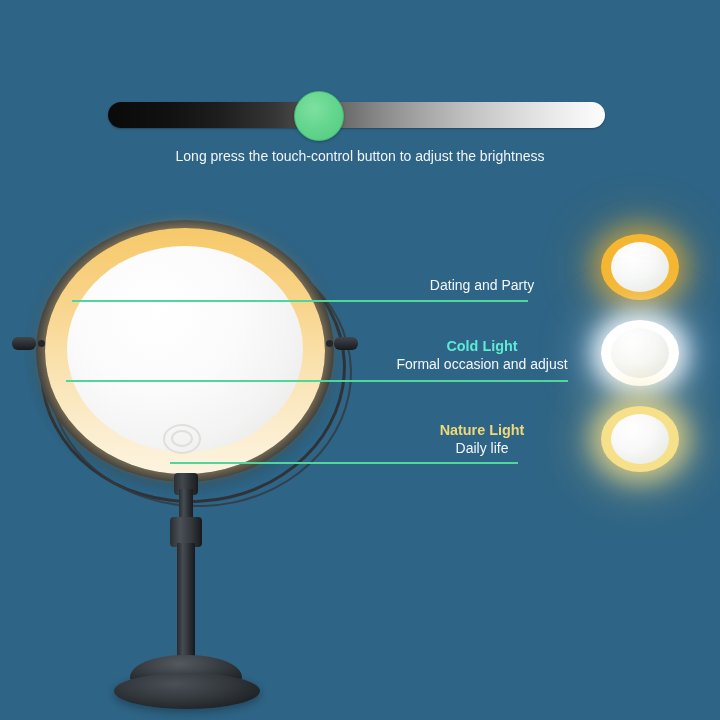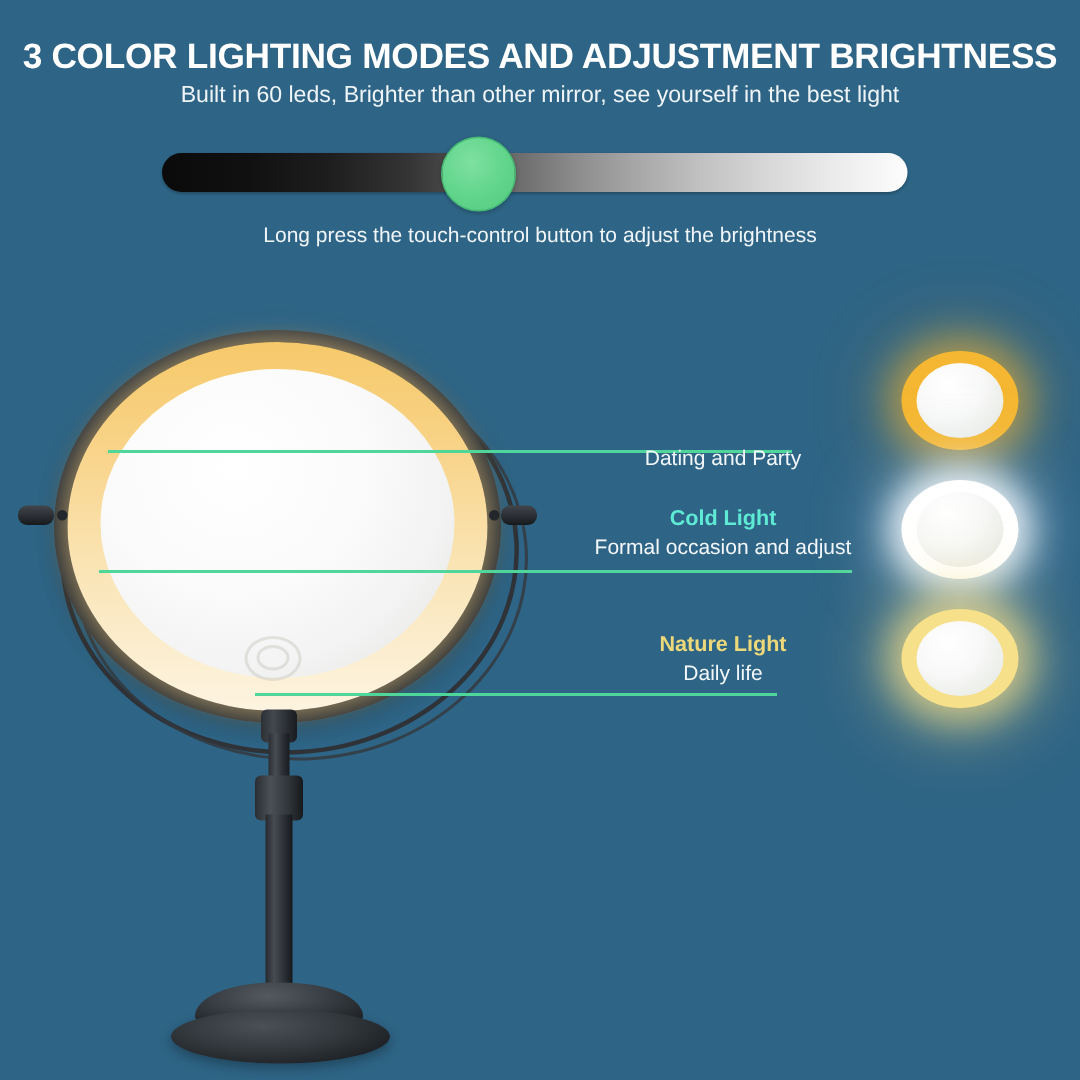--- a/index.html
+++ b/index.html
@@ -326,7 +326,6 @@
 
 <div id="stage">
 
-  <div class="headline">3 COLOR LIGHTING MODES AND ADJUSTMENT BRIGHTNESS</div>
   <div class="subhead">Built in 60 leds, Brighter than other mirror, see yourself in the best light</div>
 
   <div class="slider-wrap">

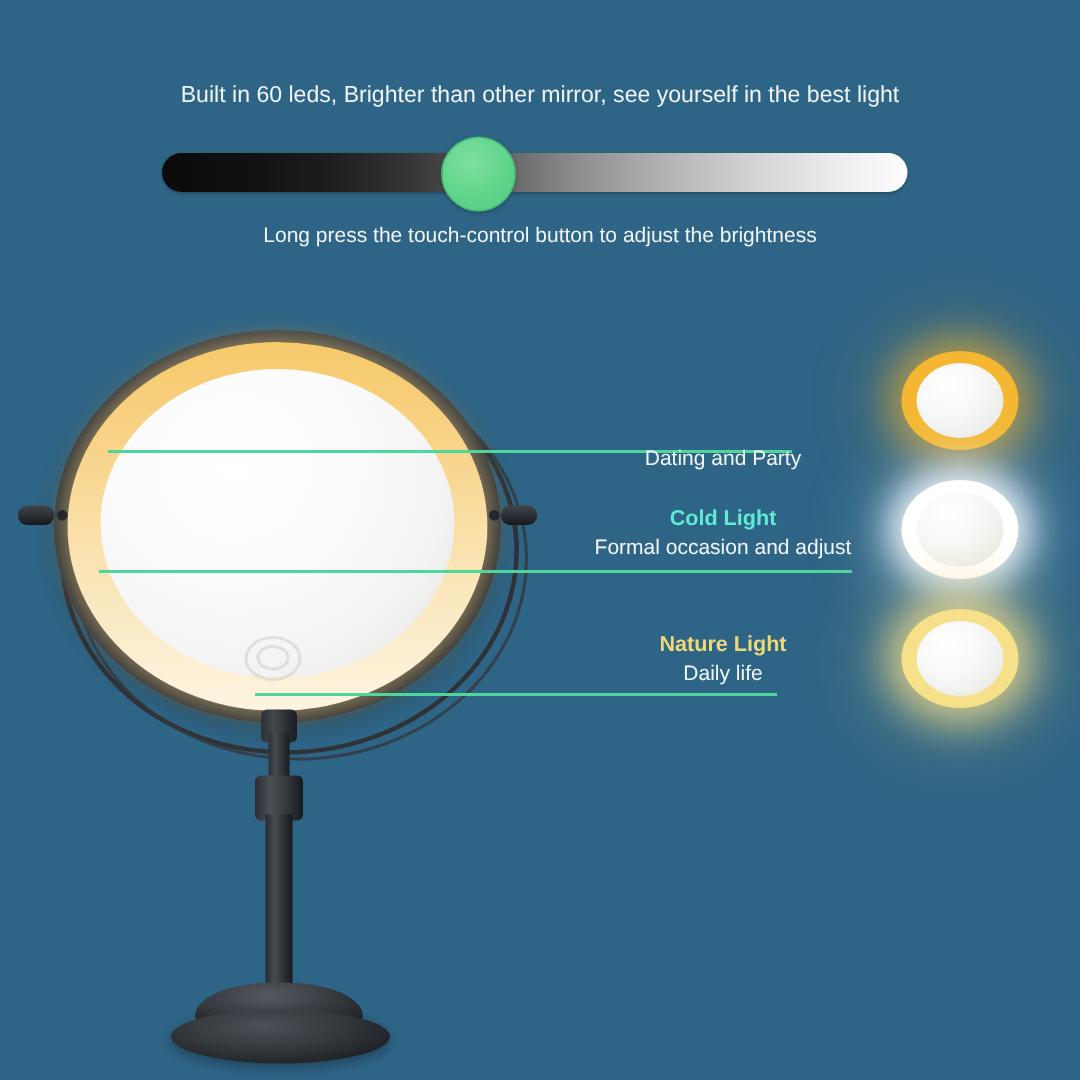--- a/index.html
+++ b/index.html
@@ -326,7 +326,6 @@
 
 <div id="stage">
 
-  <div class="subhead">Built in 60 leds, Brighter than other mirror, see yourself in the best light</div>
 
   <div class="slider-wrap">
     <div class="slider-track"></div>

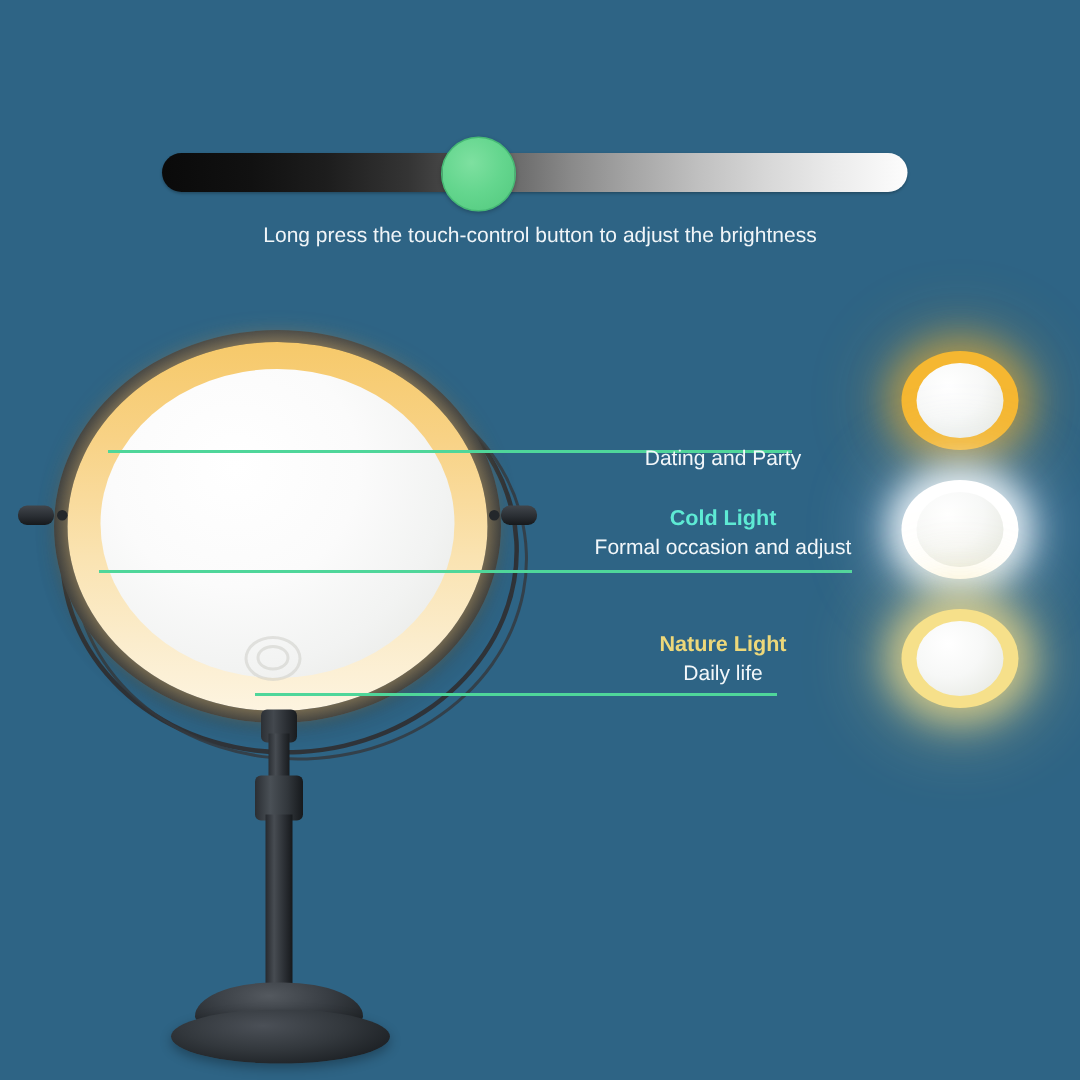--- a/index.html
+++ b/index.html
@@ -362,7 +362,7 @@
   <div class="line" style="left:66px;  top:380px; width:502px;"></div>
   <div class="line" style="left:170px; top:462px; width:348px;"></div>
 
-  <div class="mode-sub" style="left:332px; top:277px;margin-top:20px;">Dating and Party</div>
+  <div class="mode-sub" style="left:332px; top:277px;">Dating and Party</div>
 
   <div class="mode-title" style="left:332px; top:338px; color:#5eead4;">Cold Light</div>
   <div class="mode-sub" style="left:332px; top:356px;">Formal occasion and adjust</div>

